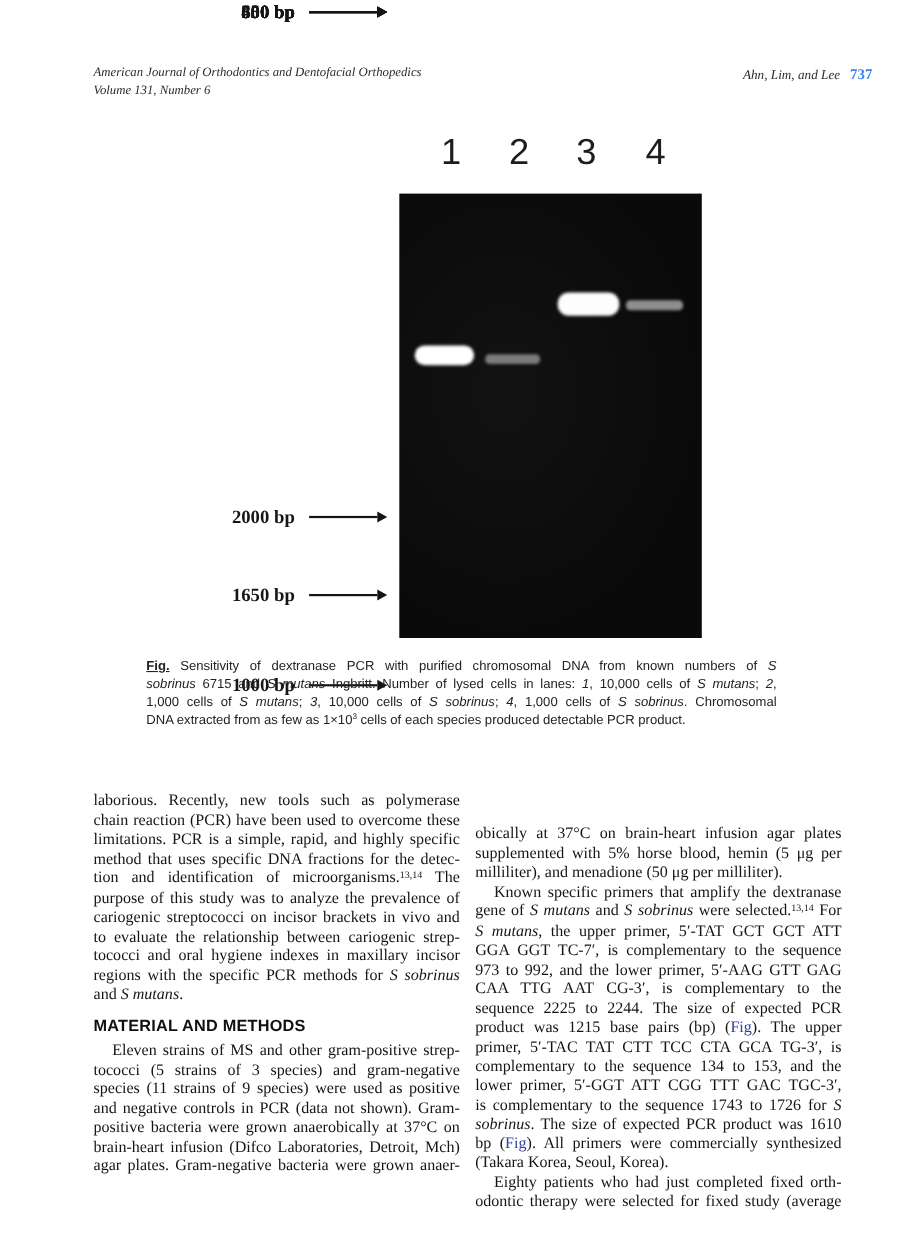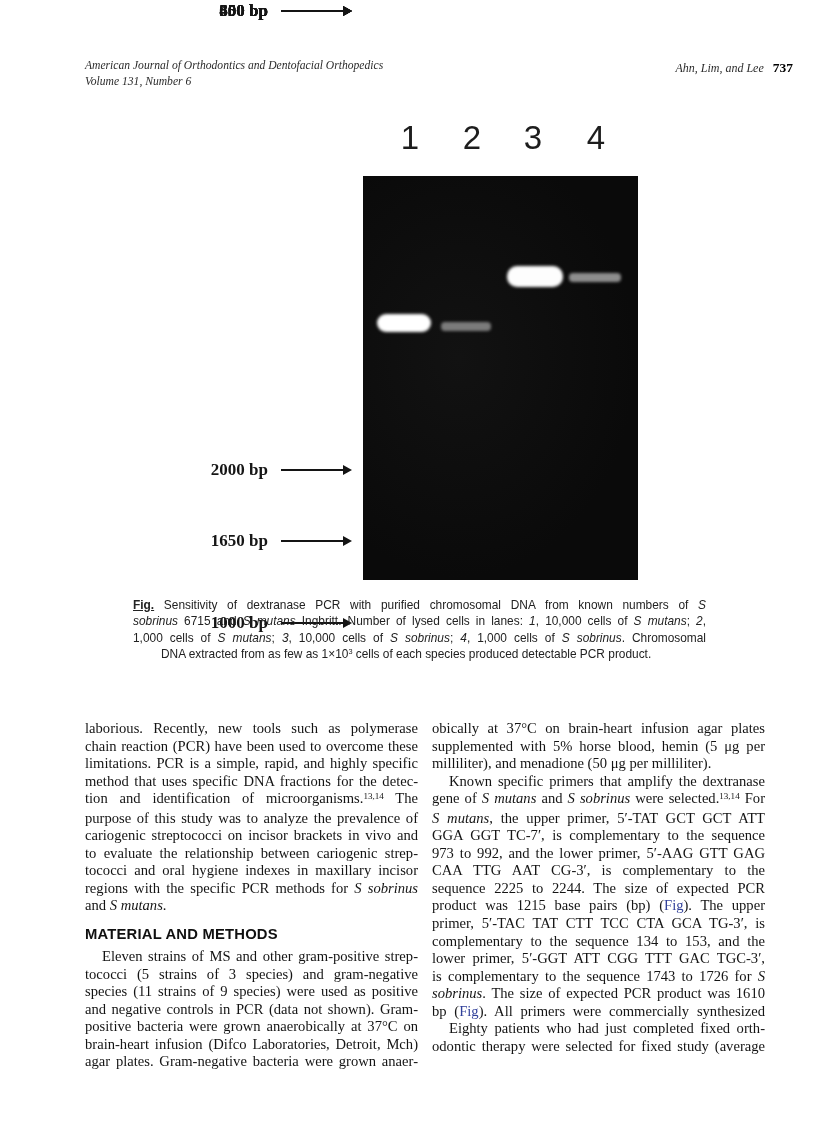--- a/index.html
+++ b/index.html
@@ -18,7 +18,7 @@
     position:absolute; right:45px; top:60px; text-align:right;
     font-style:italic; font-size:12px; color:#2b2b2b; white-space:nowrap;
   }
-  .folio { font-style:normal; font-weight:bold; font-size:13.5px; color:#000000; margin-left:9px; }
+  .folio { font-style:normal; font-weight:bold; font-size:13.5px; color:#3b82f6; margin-left:9px; }
 
   
   .lane-label {

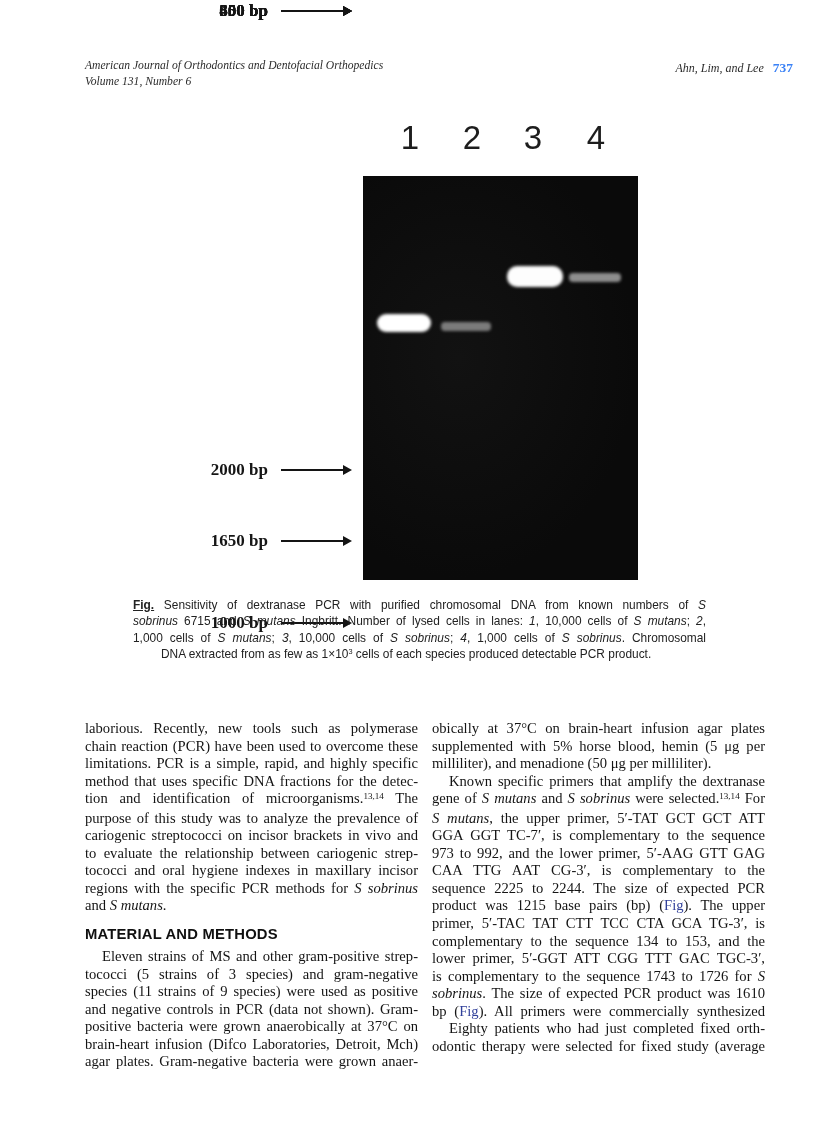--- a/index.html
+++ b/index.html
@@ -66,7 +66,7 @@
     font-family:"Liberation Sans", sans-serif; font-size:11.9px; line-height:16.3px;
     color:#222; text-align:justify; text-align-last:justify;
   }
-  .cap-line.nj { text-align-last:left;margin-left:28px; }
+  .cap-line.nj { text-align-last:left; }
 
   
   .col { position:absolute; top:720px; width:333px; }

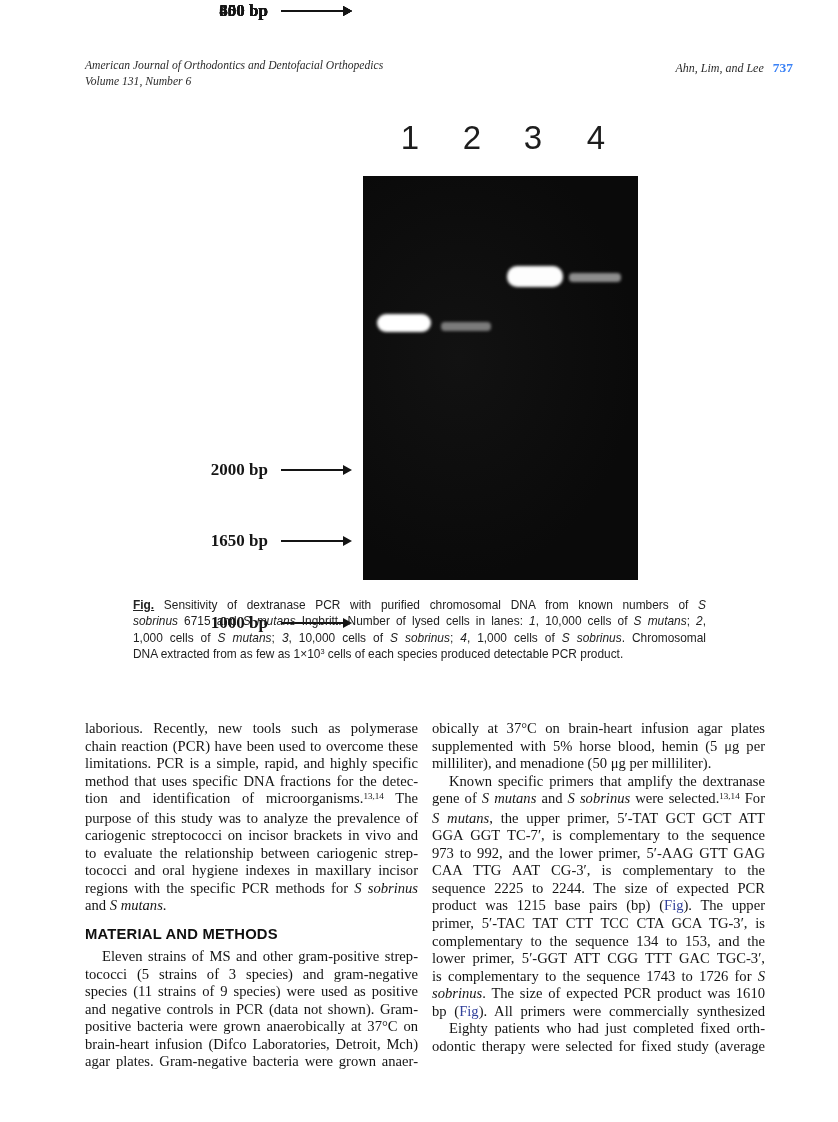--- a/index.html
+++ b/index.html
@@ -71,7 +71,7 @@
   
   .col { position:absolute; top:720px; width:333px; }
   .col-left  { left:85px; }
-  .col-right { left:432px; }
+  .col-right { left:432px;margin-top:30px; }
   .bline {
     font-size:14.6px; line-height:17.55px; color:#141414;
     text-align:justify; text-align-last:justify;

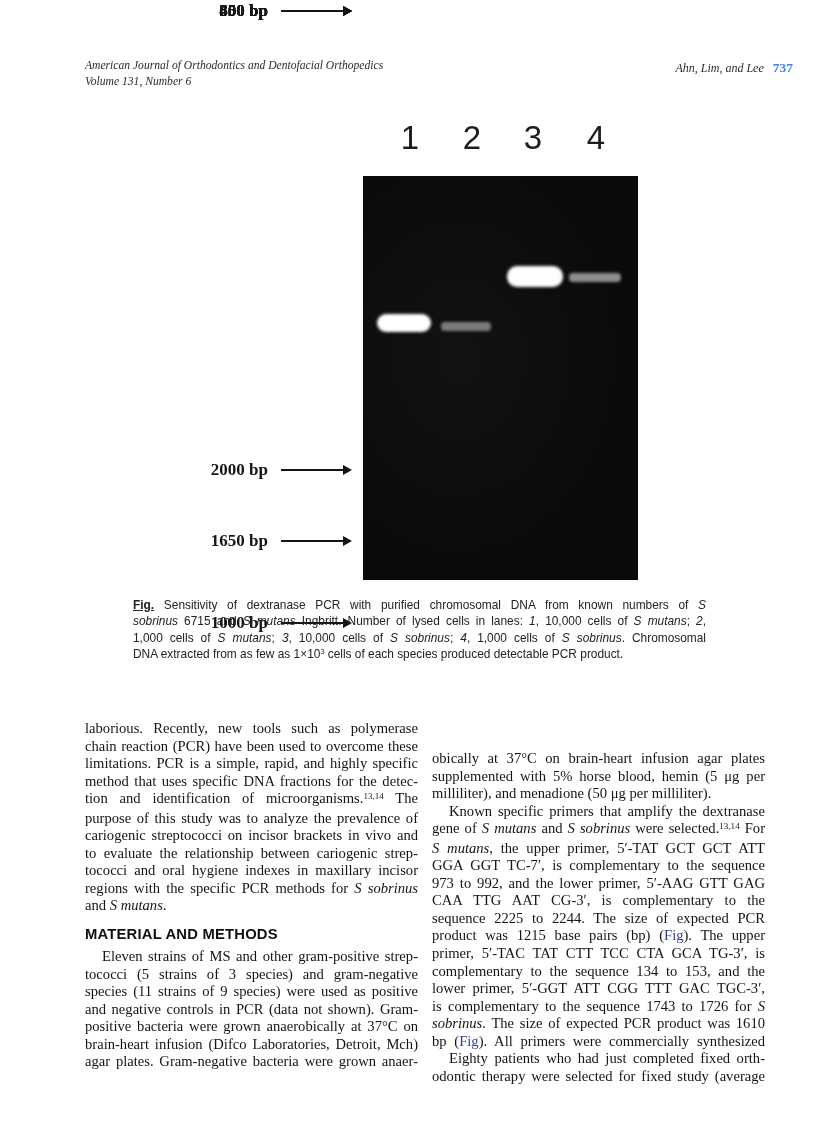--- a/index.html
+++ b/index.html
@@ -197,6 +197,7 @@
       <div class="bline" style="">is complementary to the sequence 1743 to 1726 for <span class="it">S</span></div>
       <div class="bline" style=""><span class="it">sobrinus</span>. The size of expected PCR product was 1610</div>
       <div class="bline" style="">bp (<span class="link">Fig</span>). All primers were commercially synthesized</div>
+      <div class="bline nj" style="">(Takara Korea, Seoul, Korea).</div>
       <div class="bline ind" style="">Eighty patients who had just completed fixed orth-</div>
       <div class="bline" style="">odontic therapy were selected for fixed study (average</div>
   </div>

